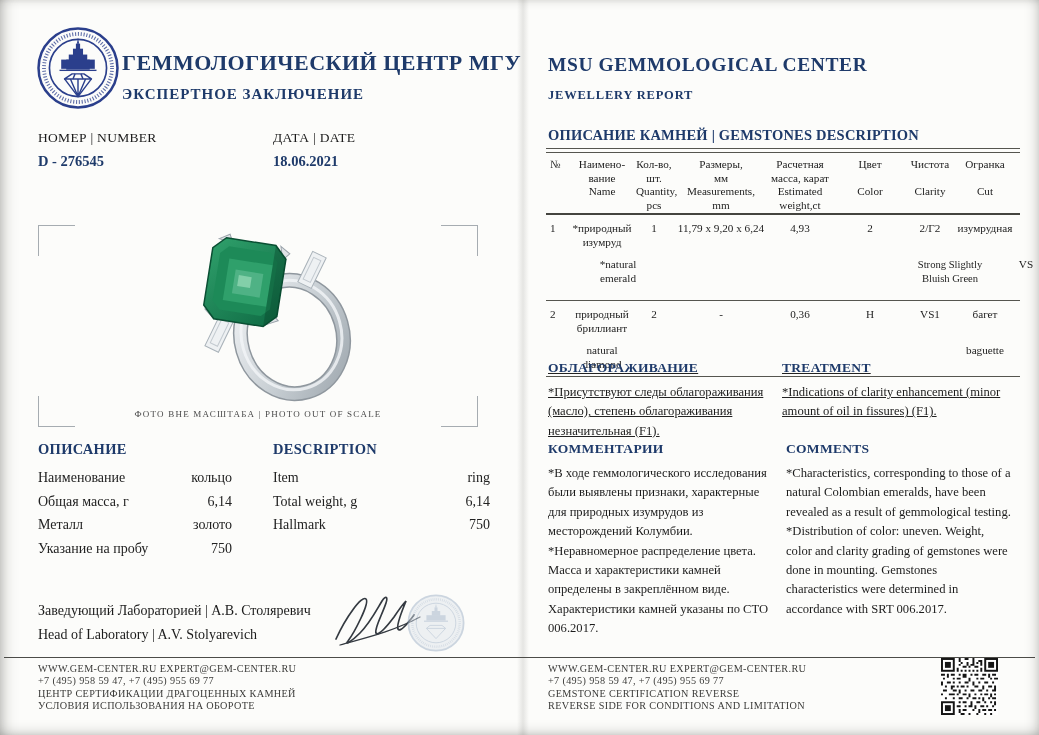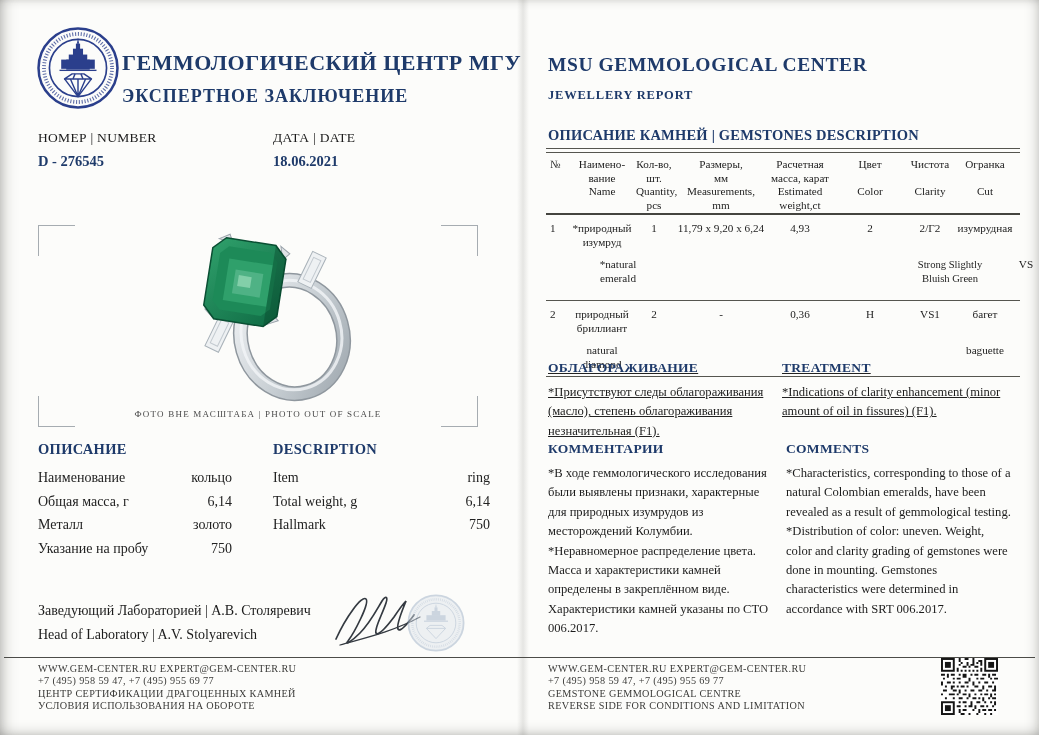--- a/index.html
+++ b/index.html
@@ -21,7 +21,7 @@
 
   
   .org-title{left:122px;top:50px;font-size:22px;font-weight:600;letter-spacing:.5px;}
-  .org-sub{left:122px;top:86px;font-size:18px;font-weight:600;letter-spacing:1px;text-align:right;}
+  .org-sub{left:122px;top:86px;font-size:15px;font-weight:600;letter-spacing:1px;text-align:right;}
   .lbl{font-size:13.5px;color:#1b1b1b;letter-spacing:.3px;}
   .val{font-size:14.5px;font-weight:600;}
   .num-lbl{left:38px;top:130px;} .num-val{left:38px;top:153px;}

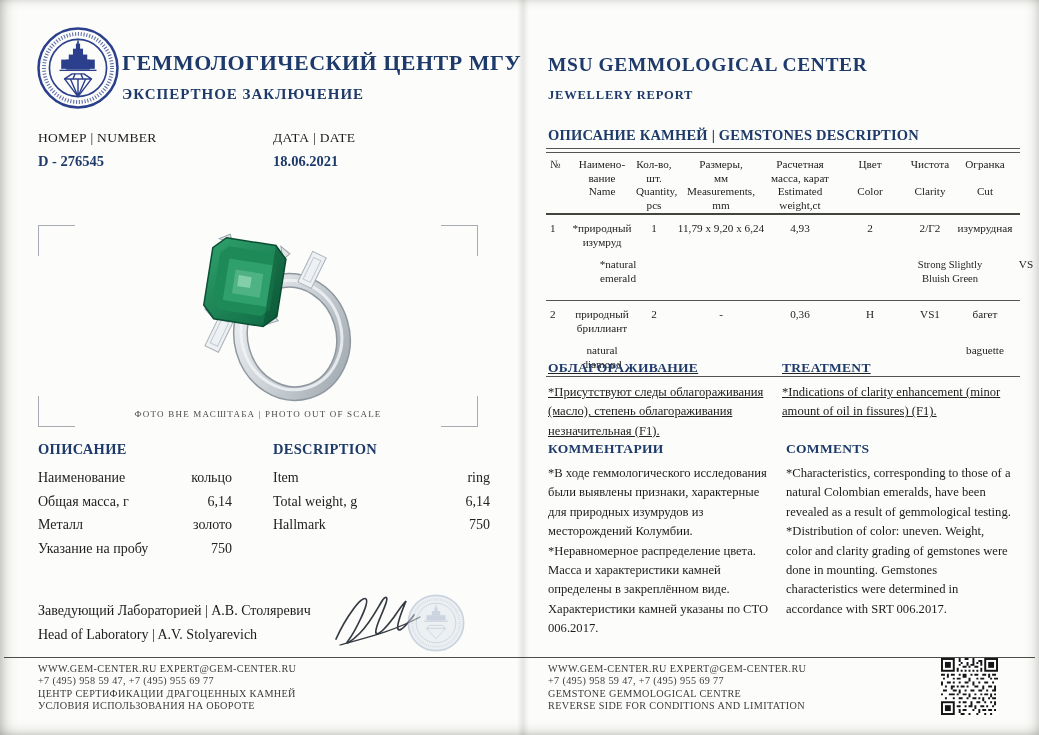--- a/index.html
+++ b/index.html
@@ -356,7 +356,7 @@
   <div class="abs foot foot-right">
     <div>WWW.GEM-CENTER.RU EXPERT@GEM-CENTER.RU</div>
     <div>+7 (495) 958 59 47, +7 (495) 955 69 77</div>
-    <div>GEMSTONE GEMMOLOGICAL CENTRE</div>
+    <div>GEMSTONE CERTIFICATION REVERSE</div>
     <div>REVERSE SIDE FOR CONDITIONS AND LIMITATION</div>
   </div>
 

